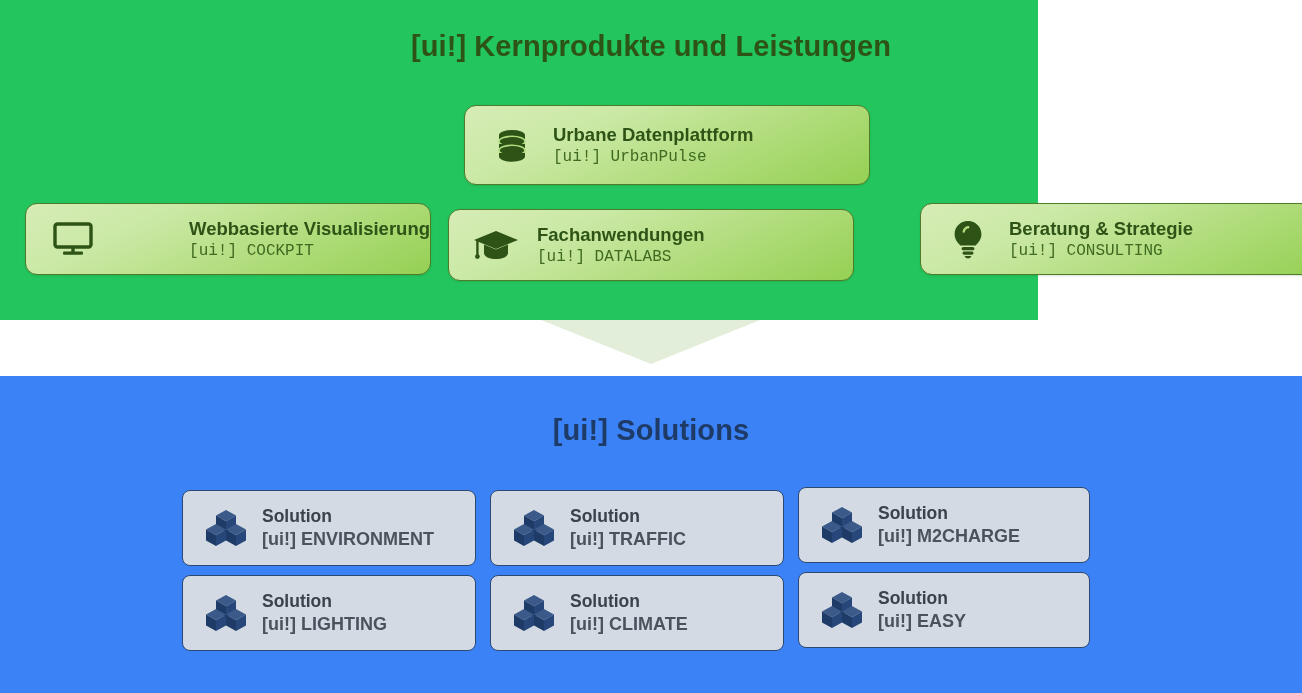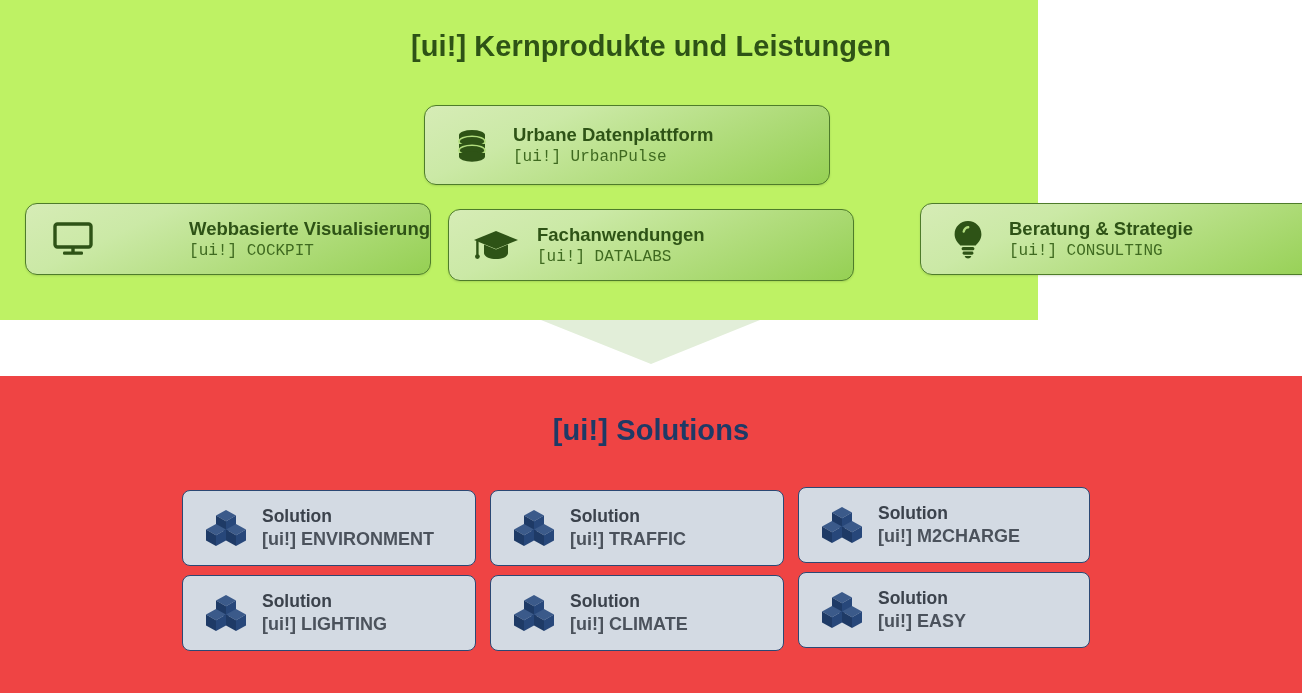--- a/index.html
+++ b/index.html
@@ -26,7 +26,7 @@
     top: 0;
     width: 1038px;
     height: 320px;
-    background: #bef264;
+    background: #22c55e;
   }
 
   .products-arrow {

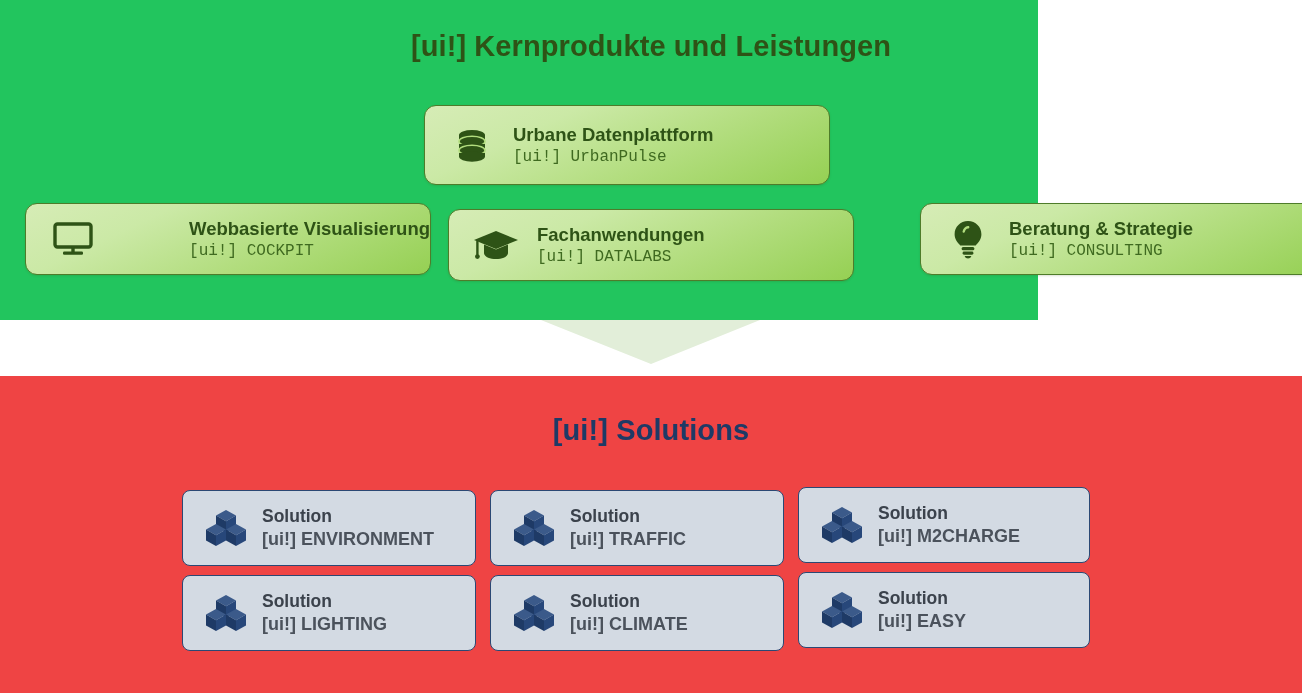--- a/index.html
+++ b/index.html
@@ -87,7 +87,7 @@
     font-family: Liberation Mono, monospace;
   }
 
-  #card-urbanpulse { left: 424px; top: 105px; width: 406px; height: 80px; }
+  #card-urbanpulse { left: 464px; top: 105px; width: 406px; height: 80px; }
   #card-cockpit    { left: 25px;  top: 203px; width: 406px; height: 72px; justify-content: space-between; }
   #card-datalabs   { left: 448px; top: 209px; width: 406px; height: 72px; }
   #card-consulting { left: 872px; top: 203px; width: 406px; height: 72px; margin-left: 48px; }

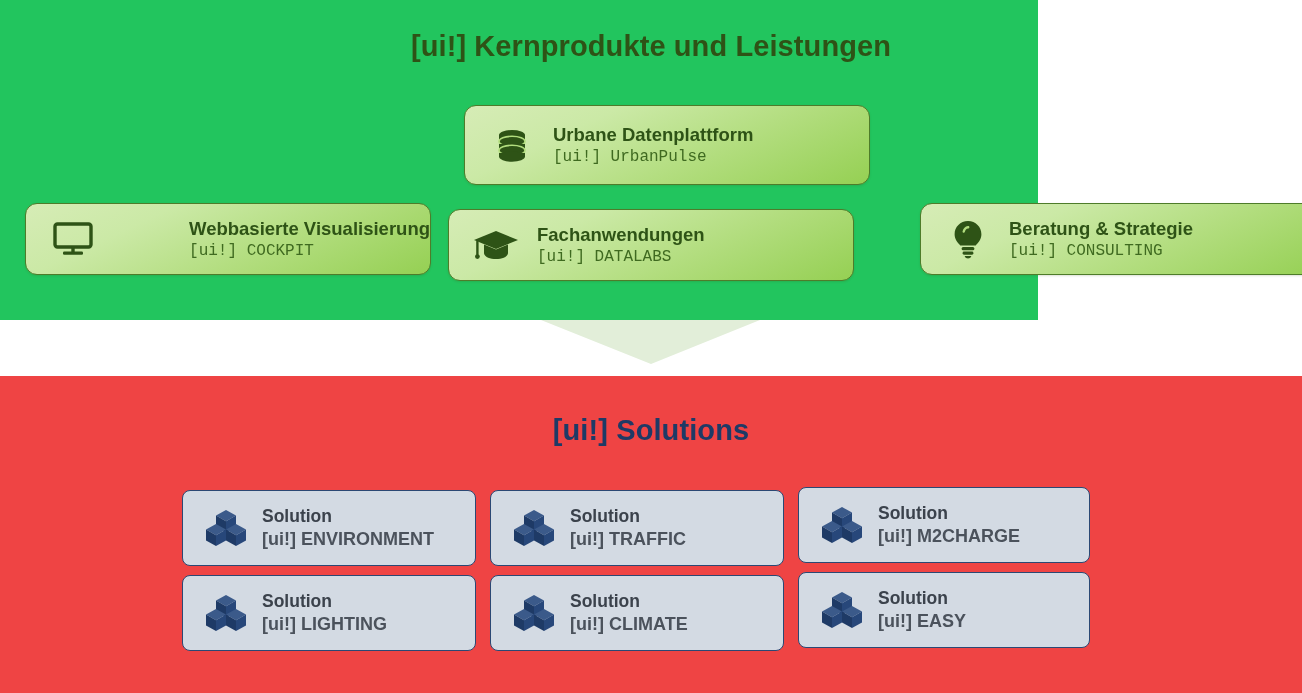--- a/index.html
+++ b/index.html
@@ -99,7 +99,7 @@
     top: 376px;
     width: 1302px;
     height: 317px;
-    background: #ef4444;
+    background: #3b82f6;
   }
 
   .section-title-blue {

